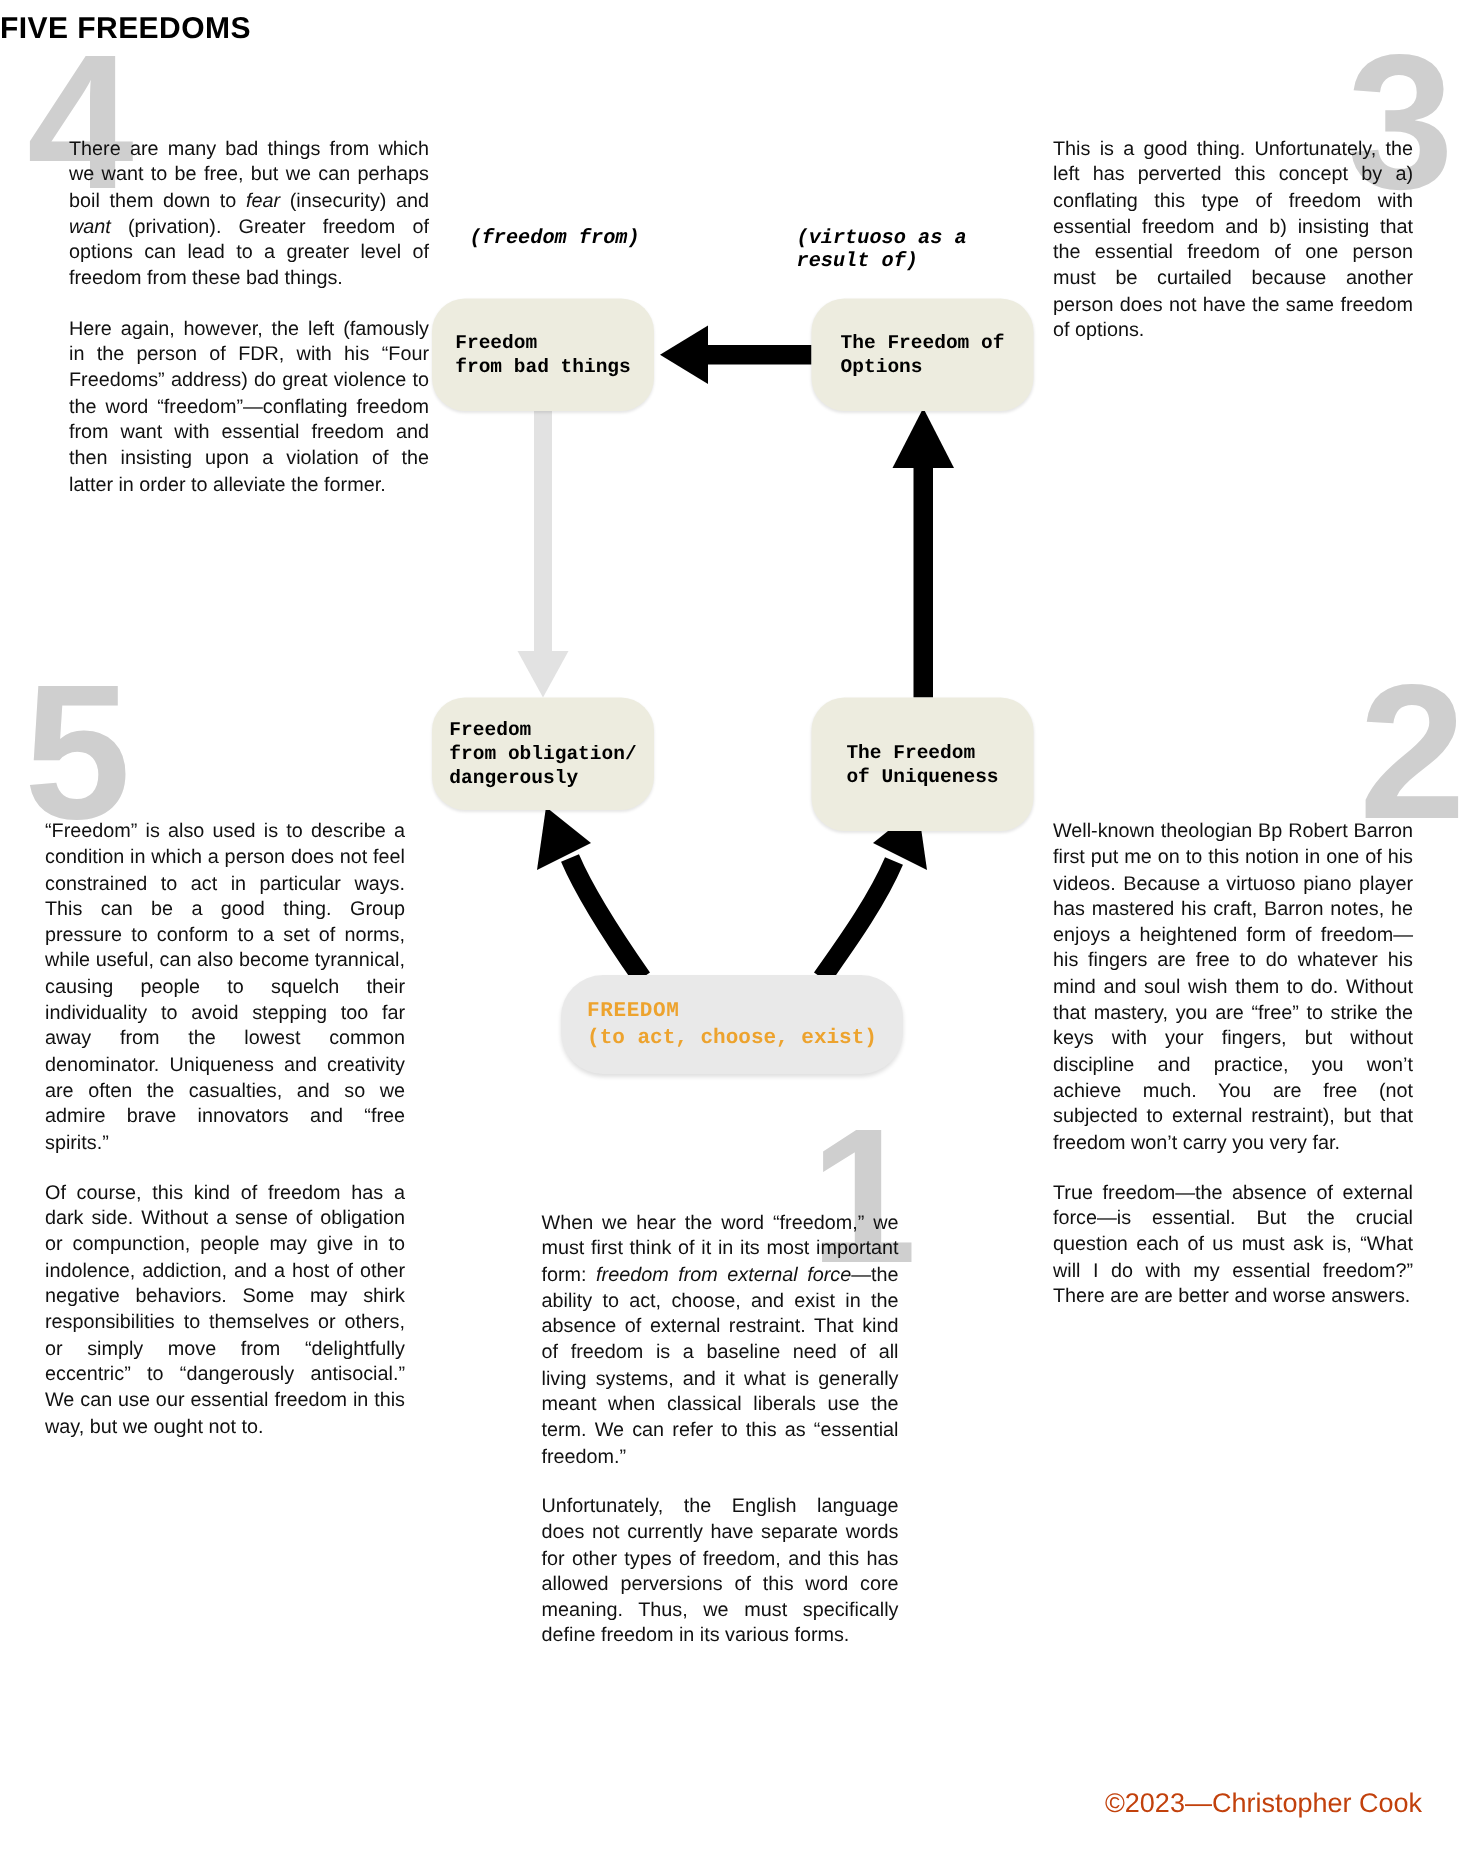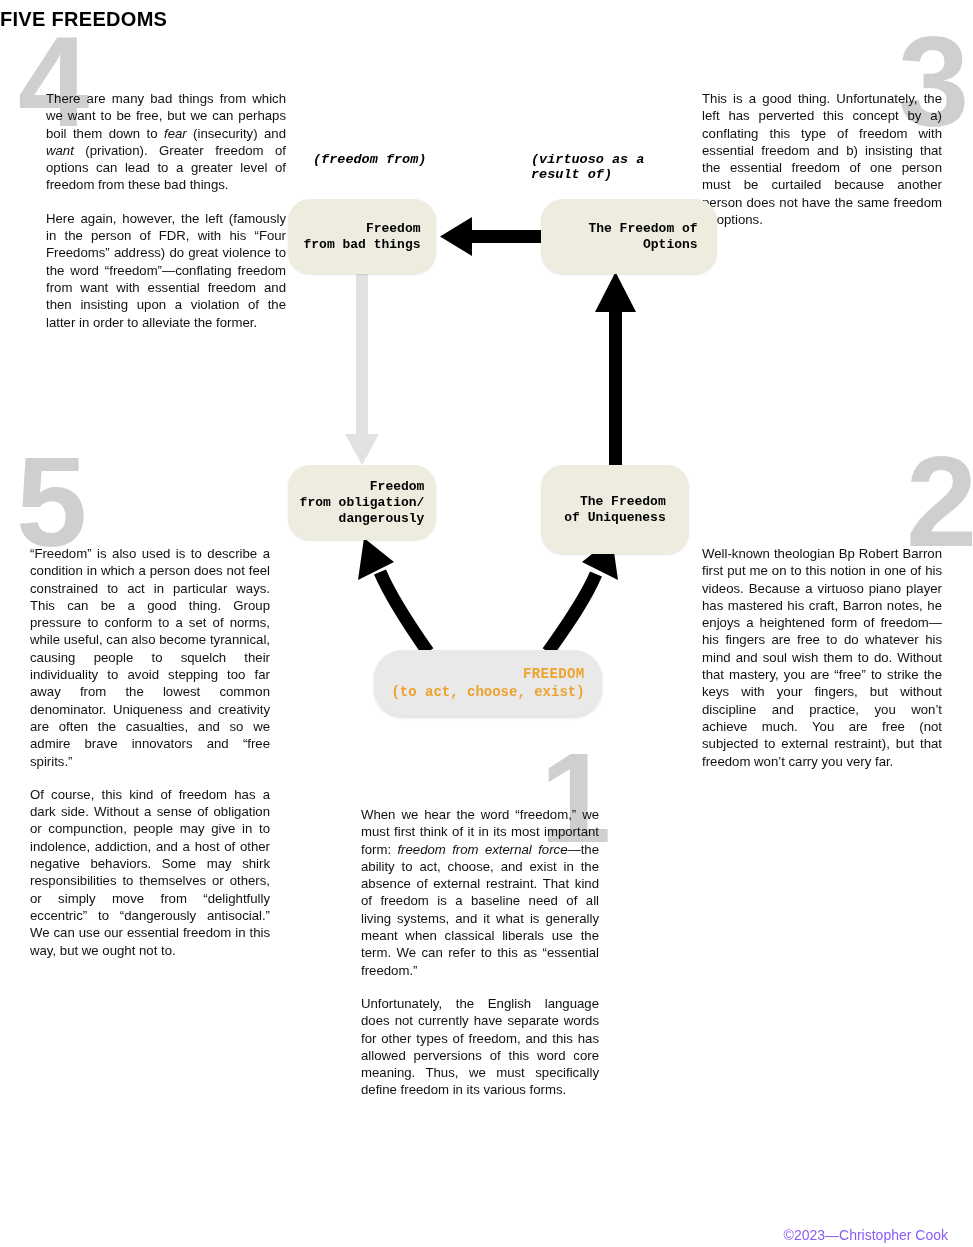--- a/index.html
+++ b/index.html
@@ -43,7 +43,7 @@
   #cap-result{left:251px;top:12px;}
 
   .node{position:absolute;border-radius:22px;display:flex;align-items:center;
-        justify-content:center;text-align:right;font-weight:bold;font-size:13px;
+        justify-content:center;text-align:left;font-weight:bold;font-size:13px;
         line-height:16px;color:#000;box-shadow:0 1px 2px rgba(0,0,0,.10);}
   .node.cream{background:#edecdf;}
   #node-bad{left:8px;top:59px;width:148px;height:75px;}

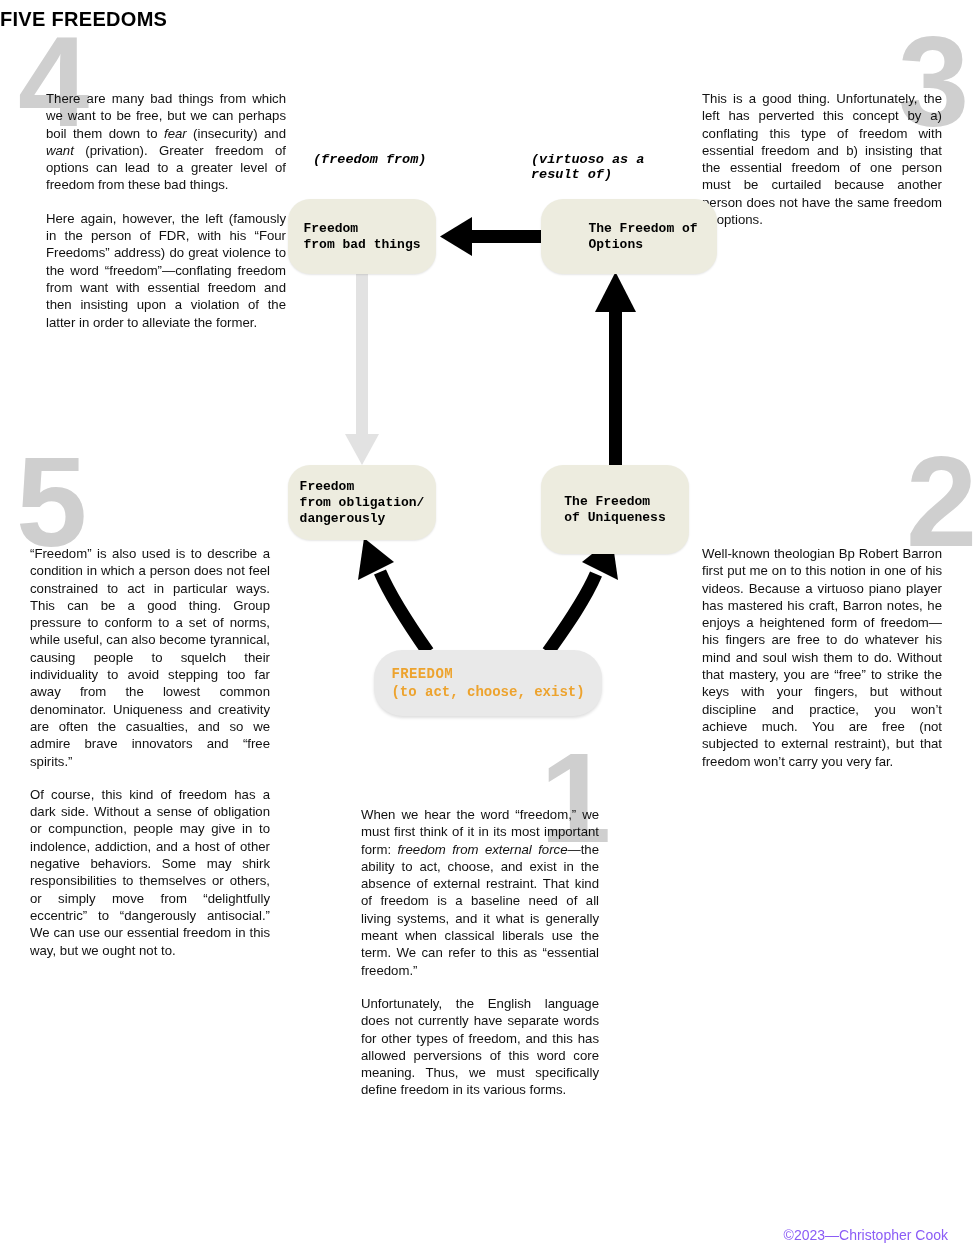--- a/index.html
+++ b/index.html
@@ -47,7 +47,7 @@
         line-height:16px;color:#000;box-shadow:0 1px 2px rgba(0,0,0,.10);}
   .node.cream{background:#edecdf;}
   #node-bad{left:8px;top:59px;width:148px;height:75px;}
-  #node-options{left:261px;top:59px;width:148px;height:75px;padding-left:28px;}
+  #node-options{left:261px;top:59px;width:148px;height:75px;}
   #node-oblig{left:8px;top:325px;width:148px;height:75px;}
   #node-discipline{left:261px;top:325px;width:148px;height:89px;}
 

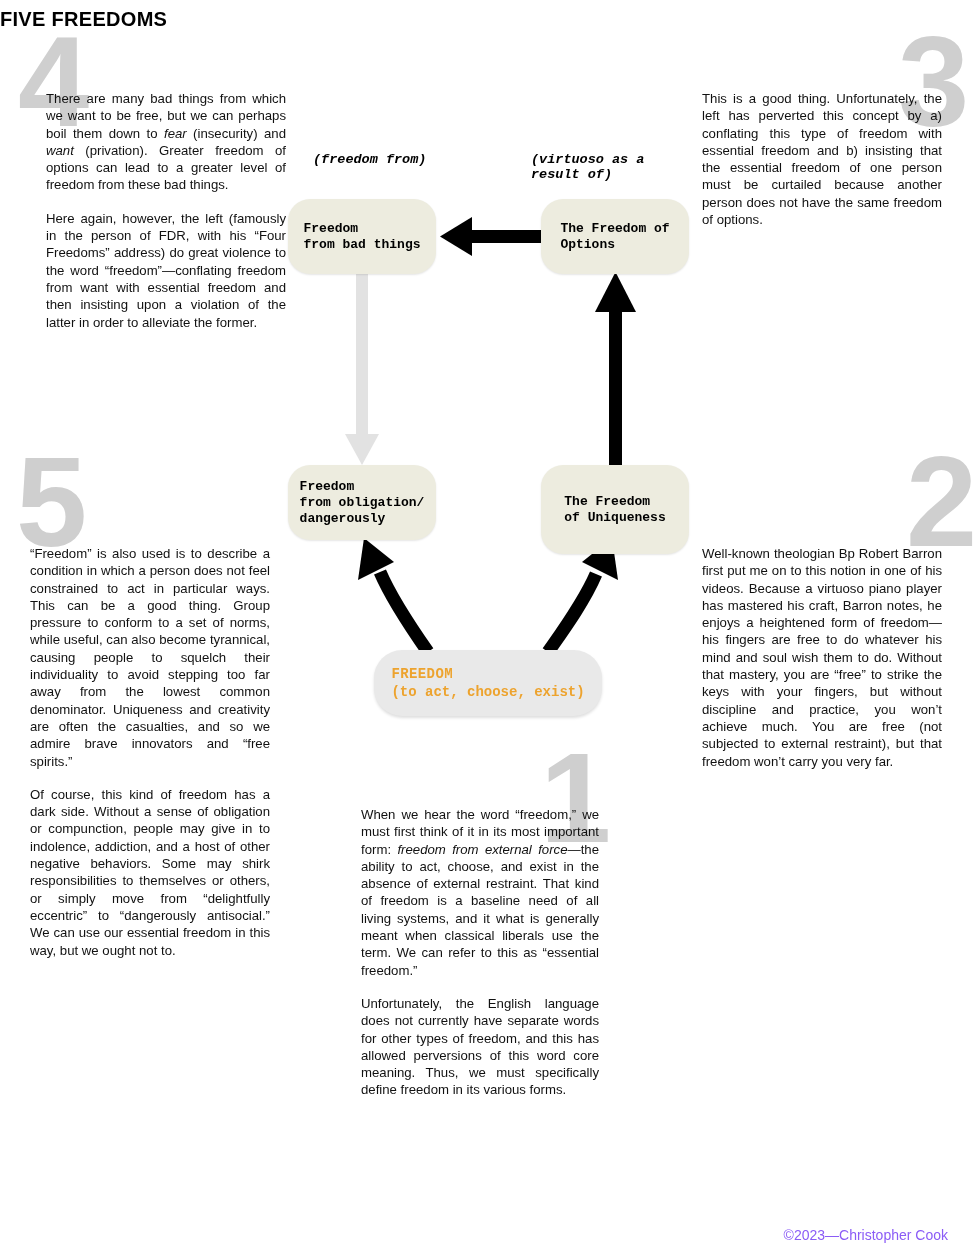--- a/index.html
+++ b/index.html
@@ -89,6 +89,7 @@
 
   <div class="col" id="col-right-2">
     <p>Well-known theologian Bp Robert Barron first put me on to this notion in one of his videos. Because a virtuoso piano player has mastered his craft, Barron notes, he enjoys a heightened form of freedom—his fingers are free to do whatever his mind and soul wish them to do. Without that mastery, you are “free” to strike the keys with your fingers, but without discipline and practice, you won’t achieve much. You are free (not subjected to external restraint), but that freedom won’t carry you very far.</p>
+    <p>True freedom—the absence of external force—is essential. But the crucial question each of us must ask is, “What will I do with my essential freedom?” There are are better and worse answers.</p>
   </div>
 
   <div class="col" id="col-center-1">

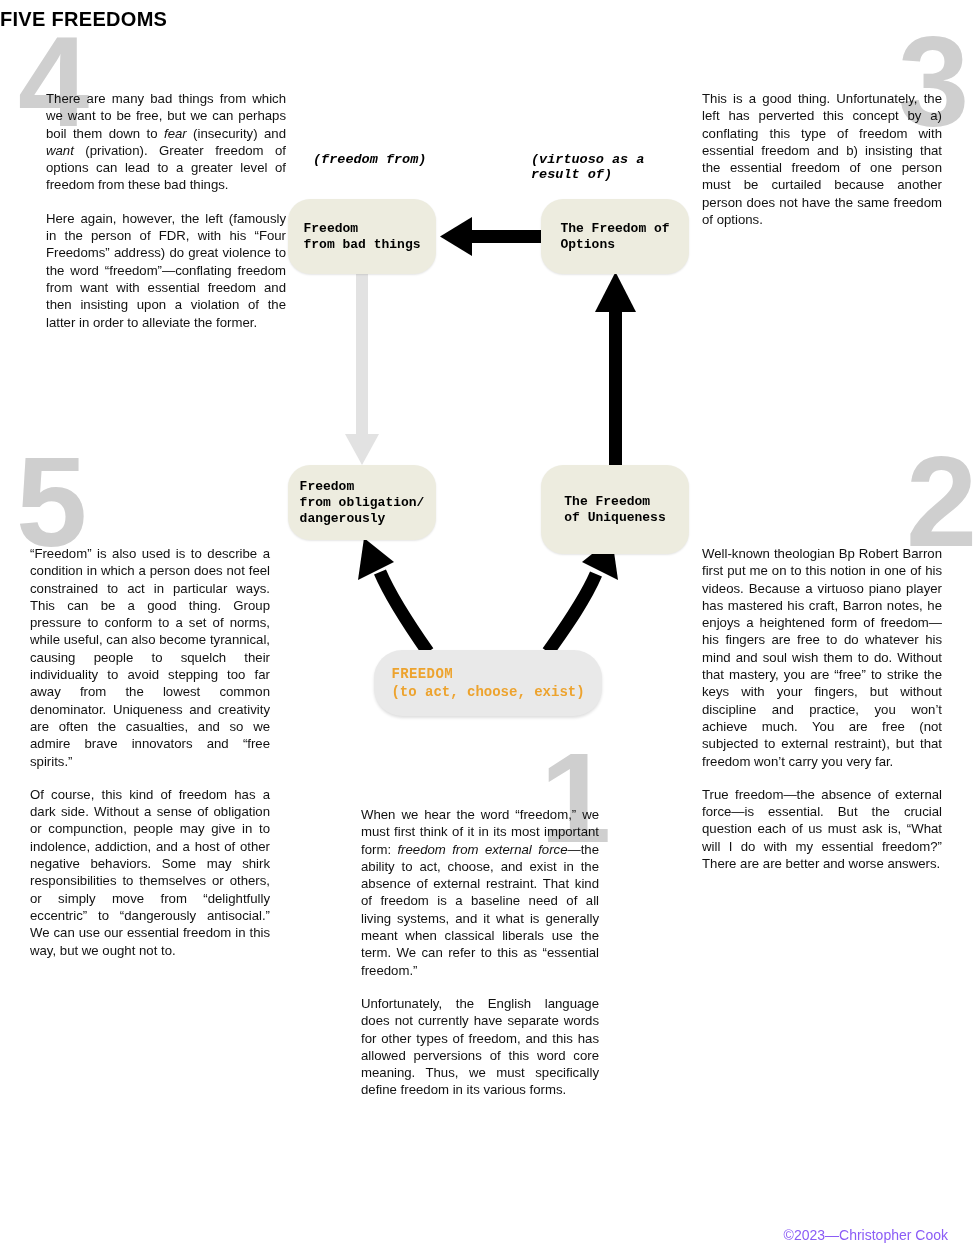--- a/index.html
+++ b/index.html
@@ -58,7 +58,7 @@
   #node-freedom .fl2{display:block;}
 
   
-  .footer{position:absolute;right:25px;bottom:4px;font-size:14px;color:#8b5cf6;}
+  .footer{position:absolute;right:25px;bottom:34px;font-size:18px;color:#c2410c;}
 </style>
 </head>
 <body>

